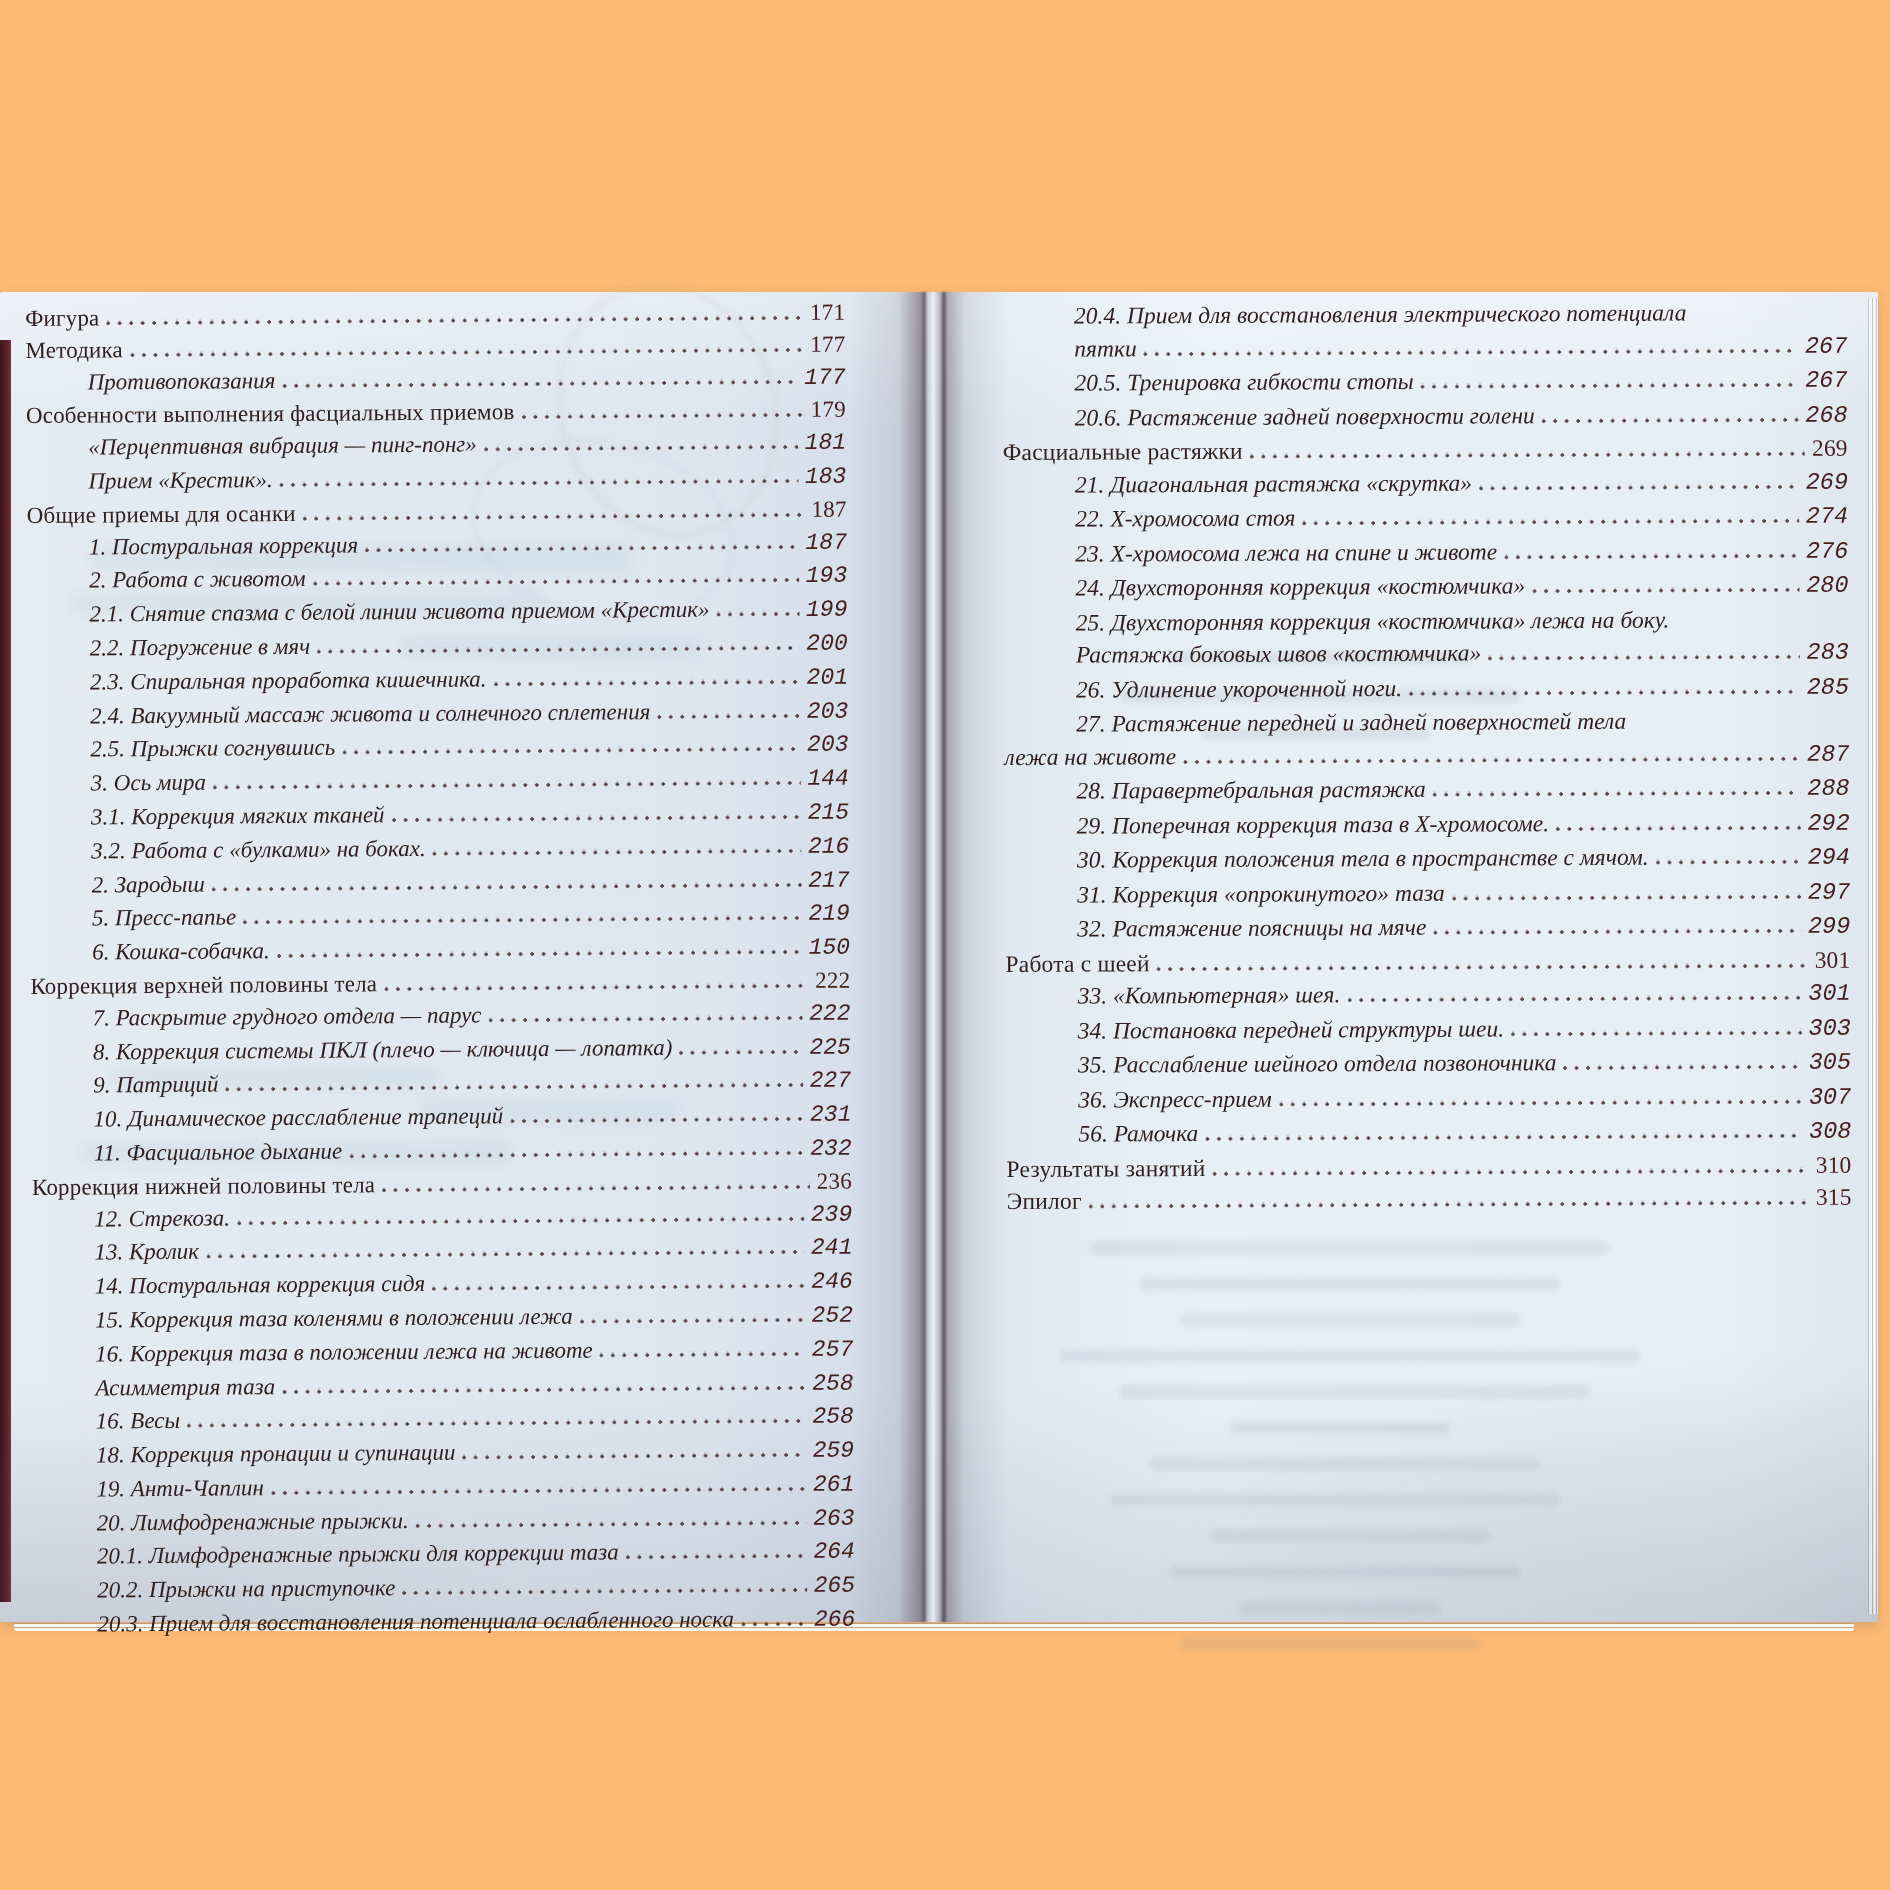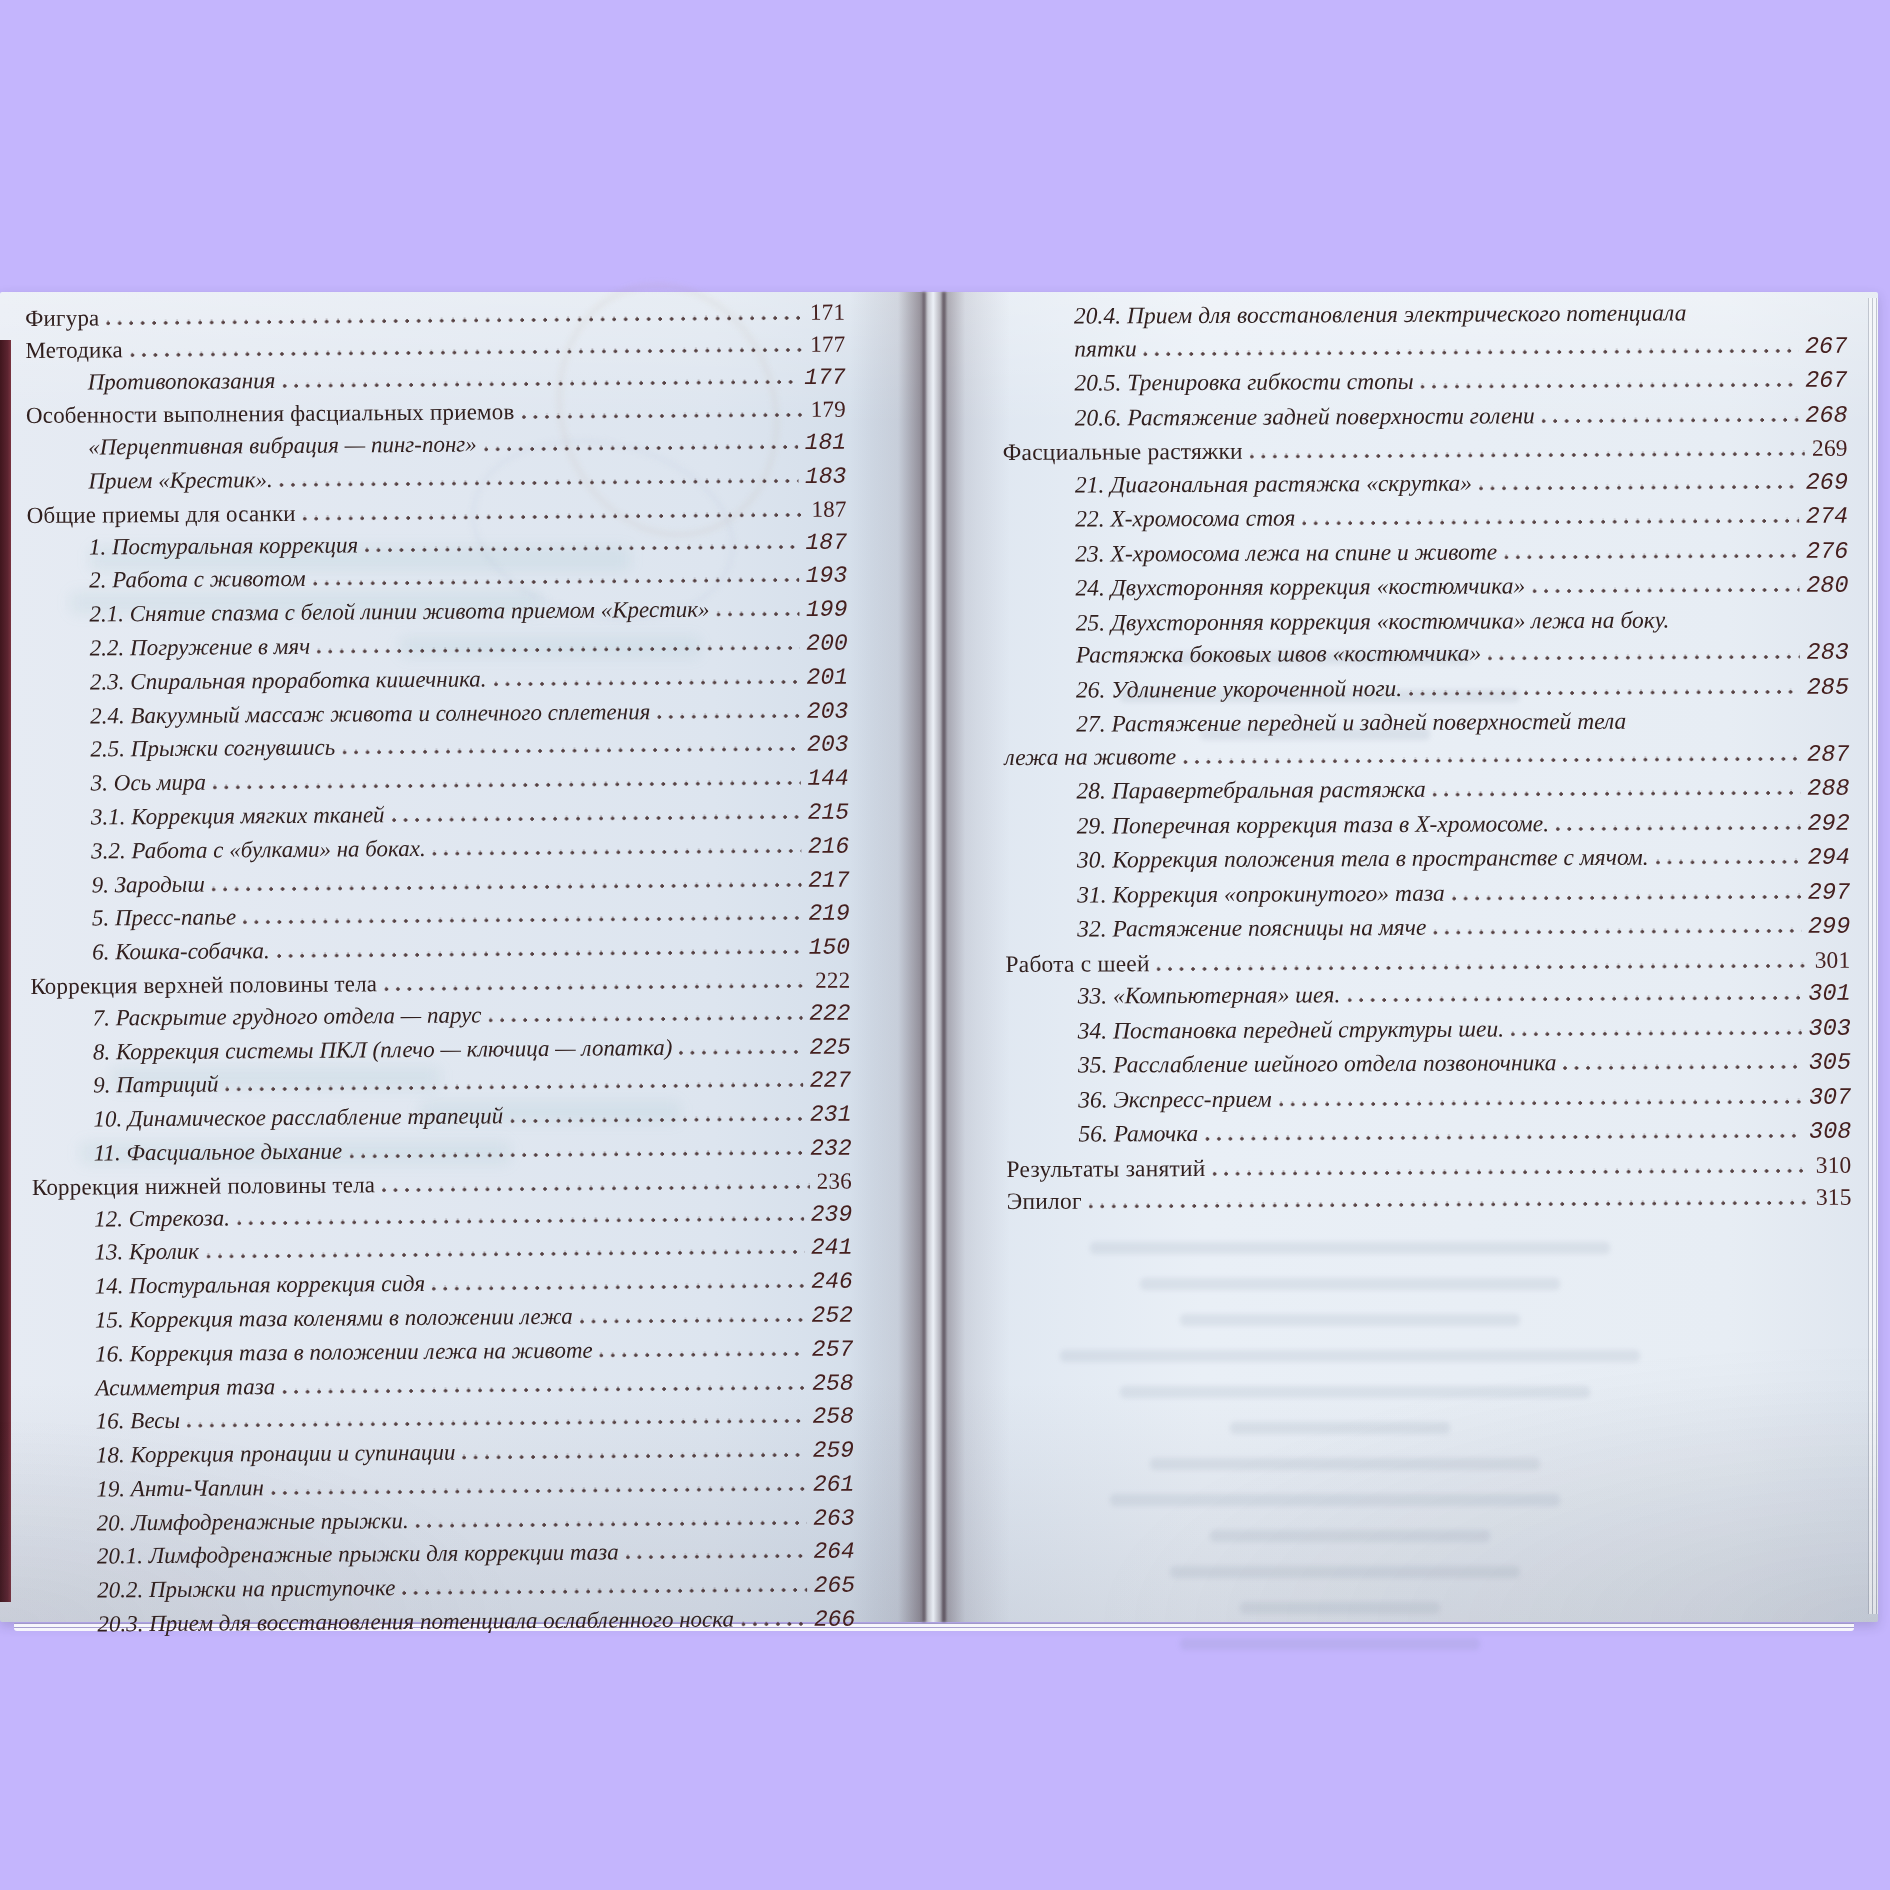--- a/index.html
+++ b/index.html
@@ -5,7 +5,7 @@
   html,body{margin:0;padding:0;background:#ffffff;}
   .stage{
     position:relative;width:1890px;height:1890px;overflow:hidden;
-    background:#c4b5fd;
+    background:#fdba74;
     font-family:"Liberation Serif","DejaVu Serif",serif;
   }
   

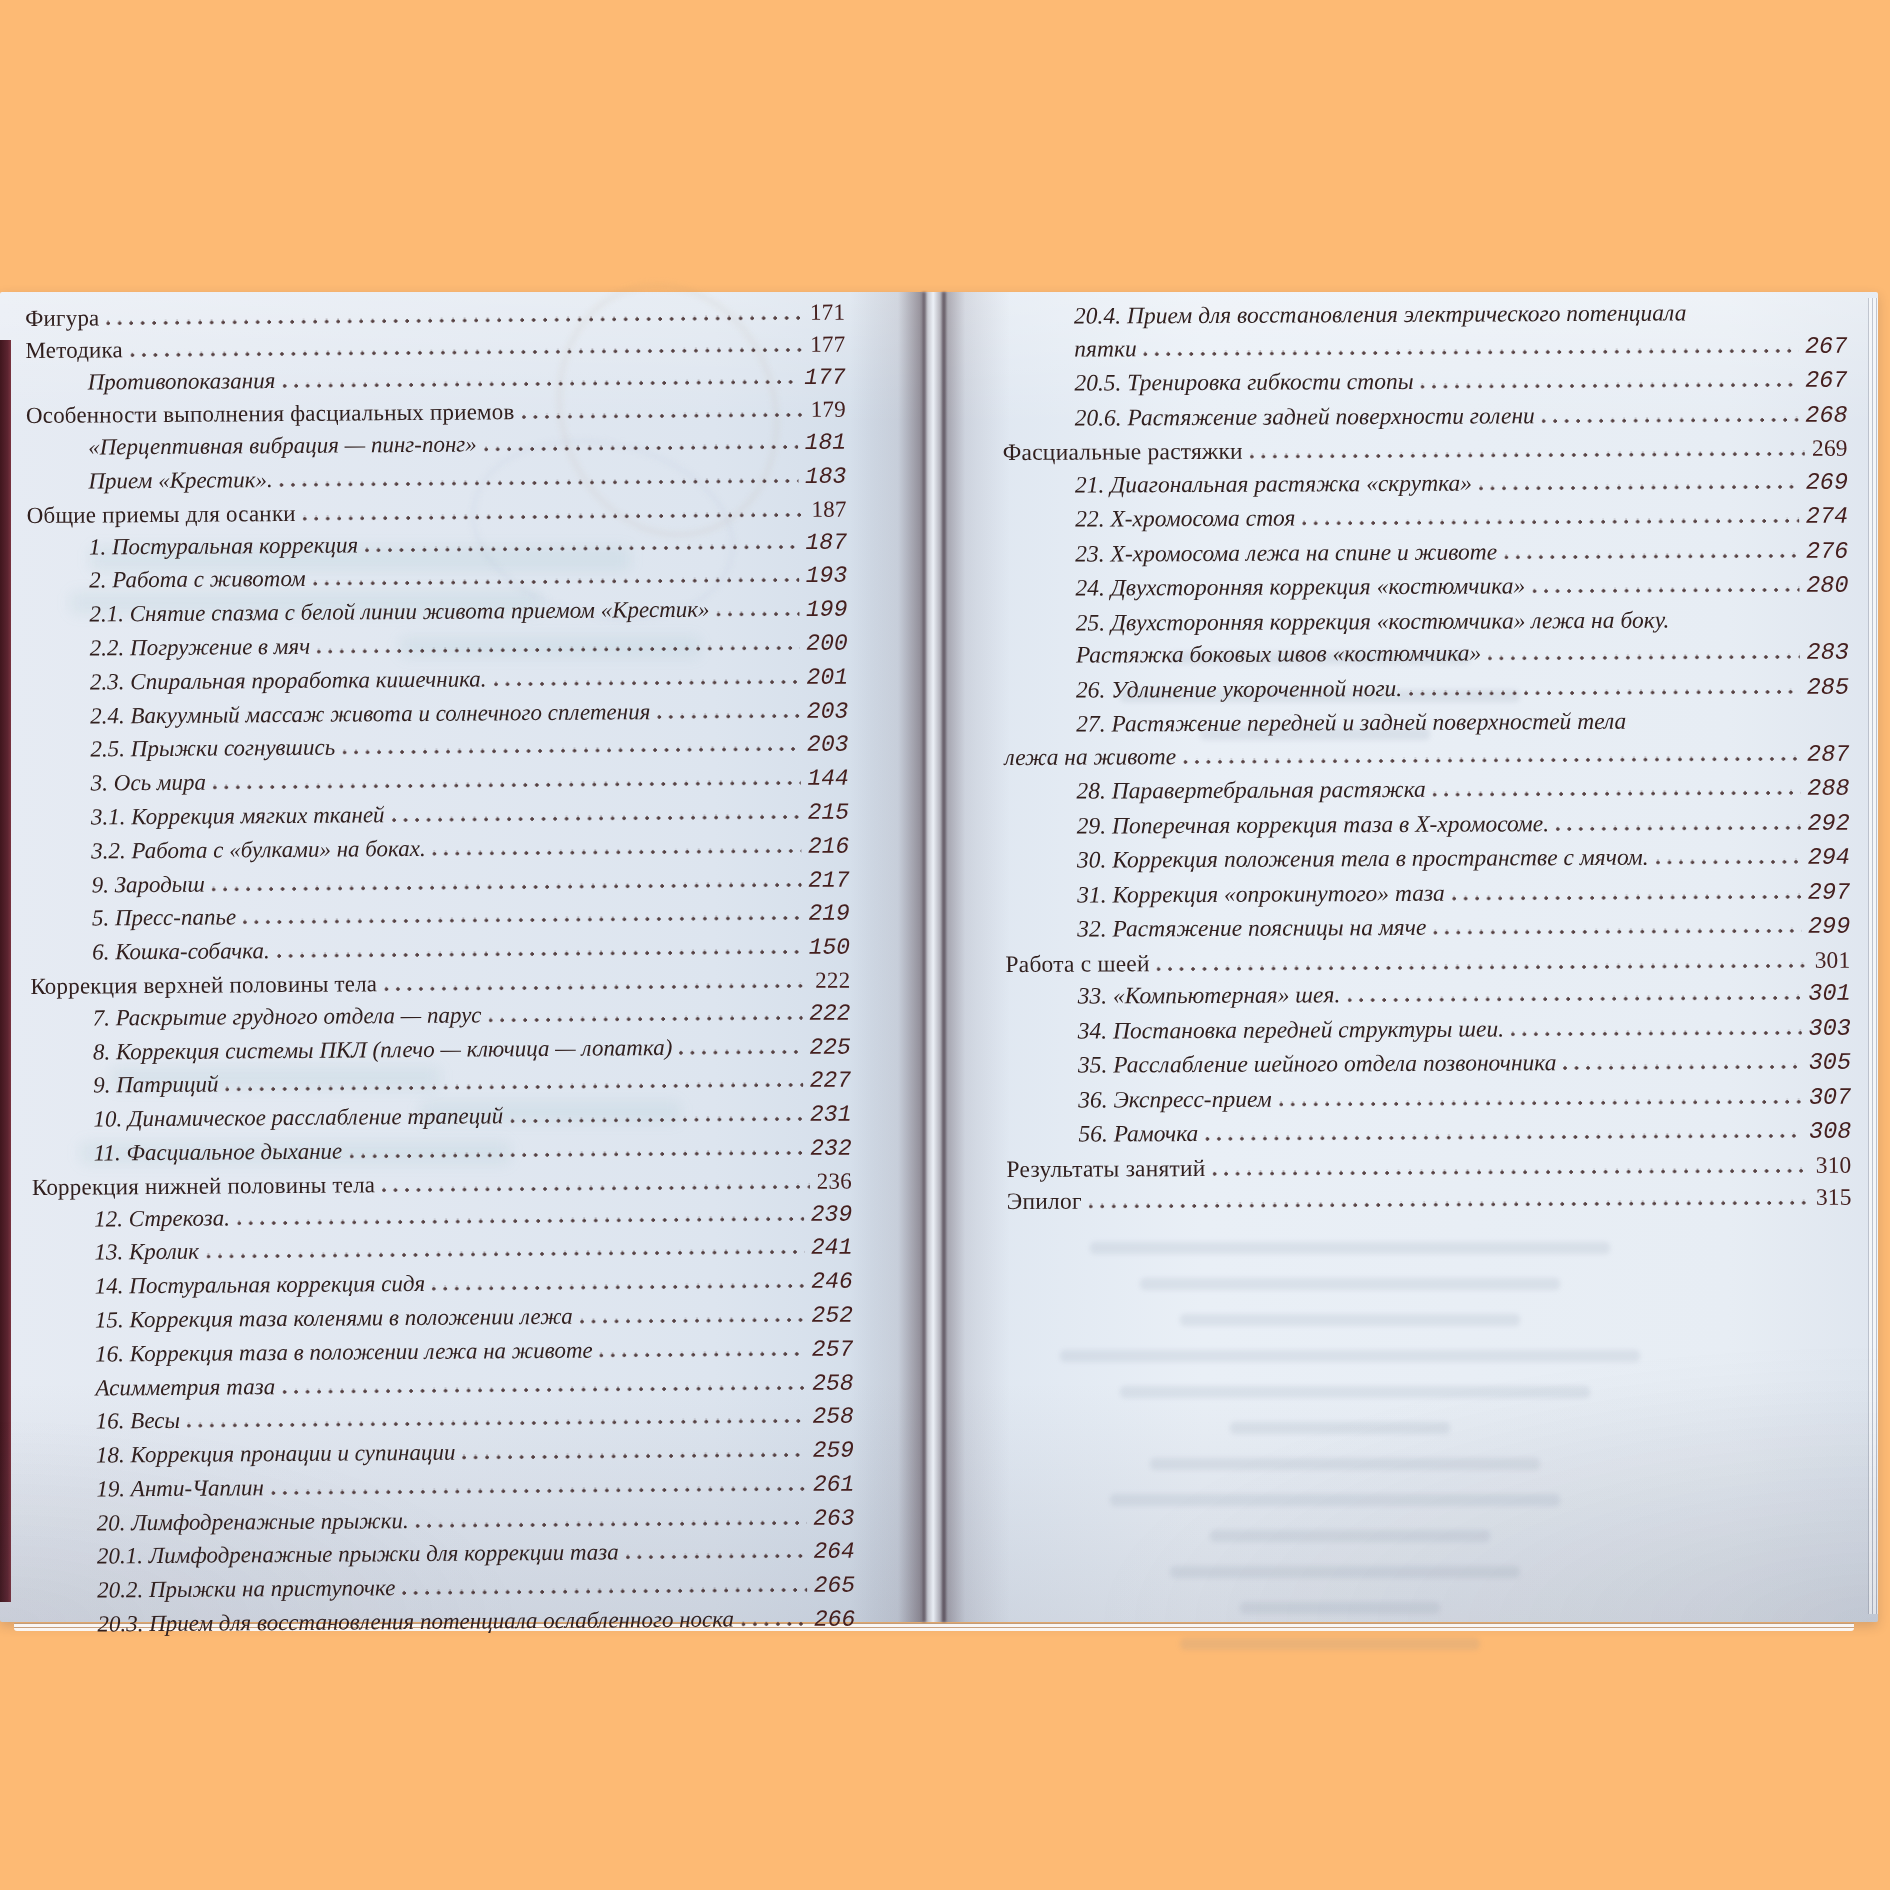--- a/index.html
+++ b/index.html
@@ -210,7 +210,7 @@
         <span class="num">216</span>
       </div>
       <div class="r item ind1">
-        <span class="t">9. Зародыш</span>
+        <span class="t">2. Зародыш</span>
         <span class="leader"></span>
         <span class="num">217</span>
       </div>

